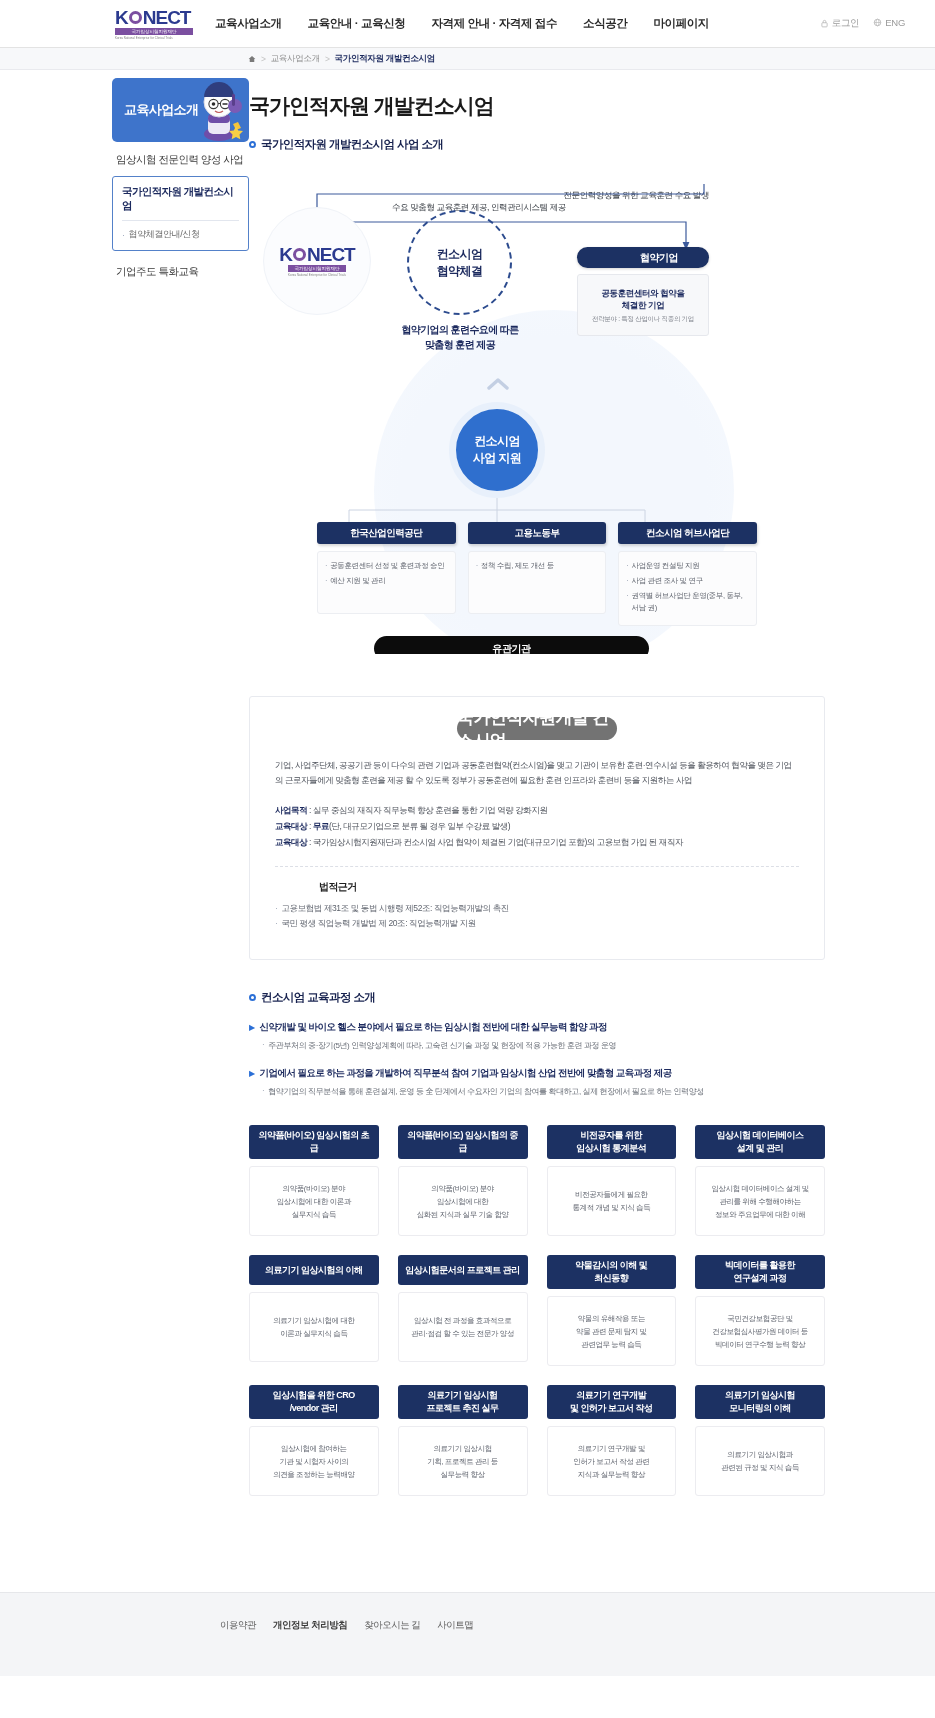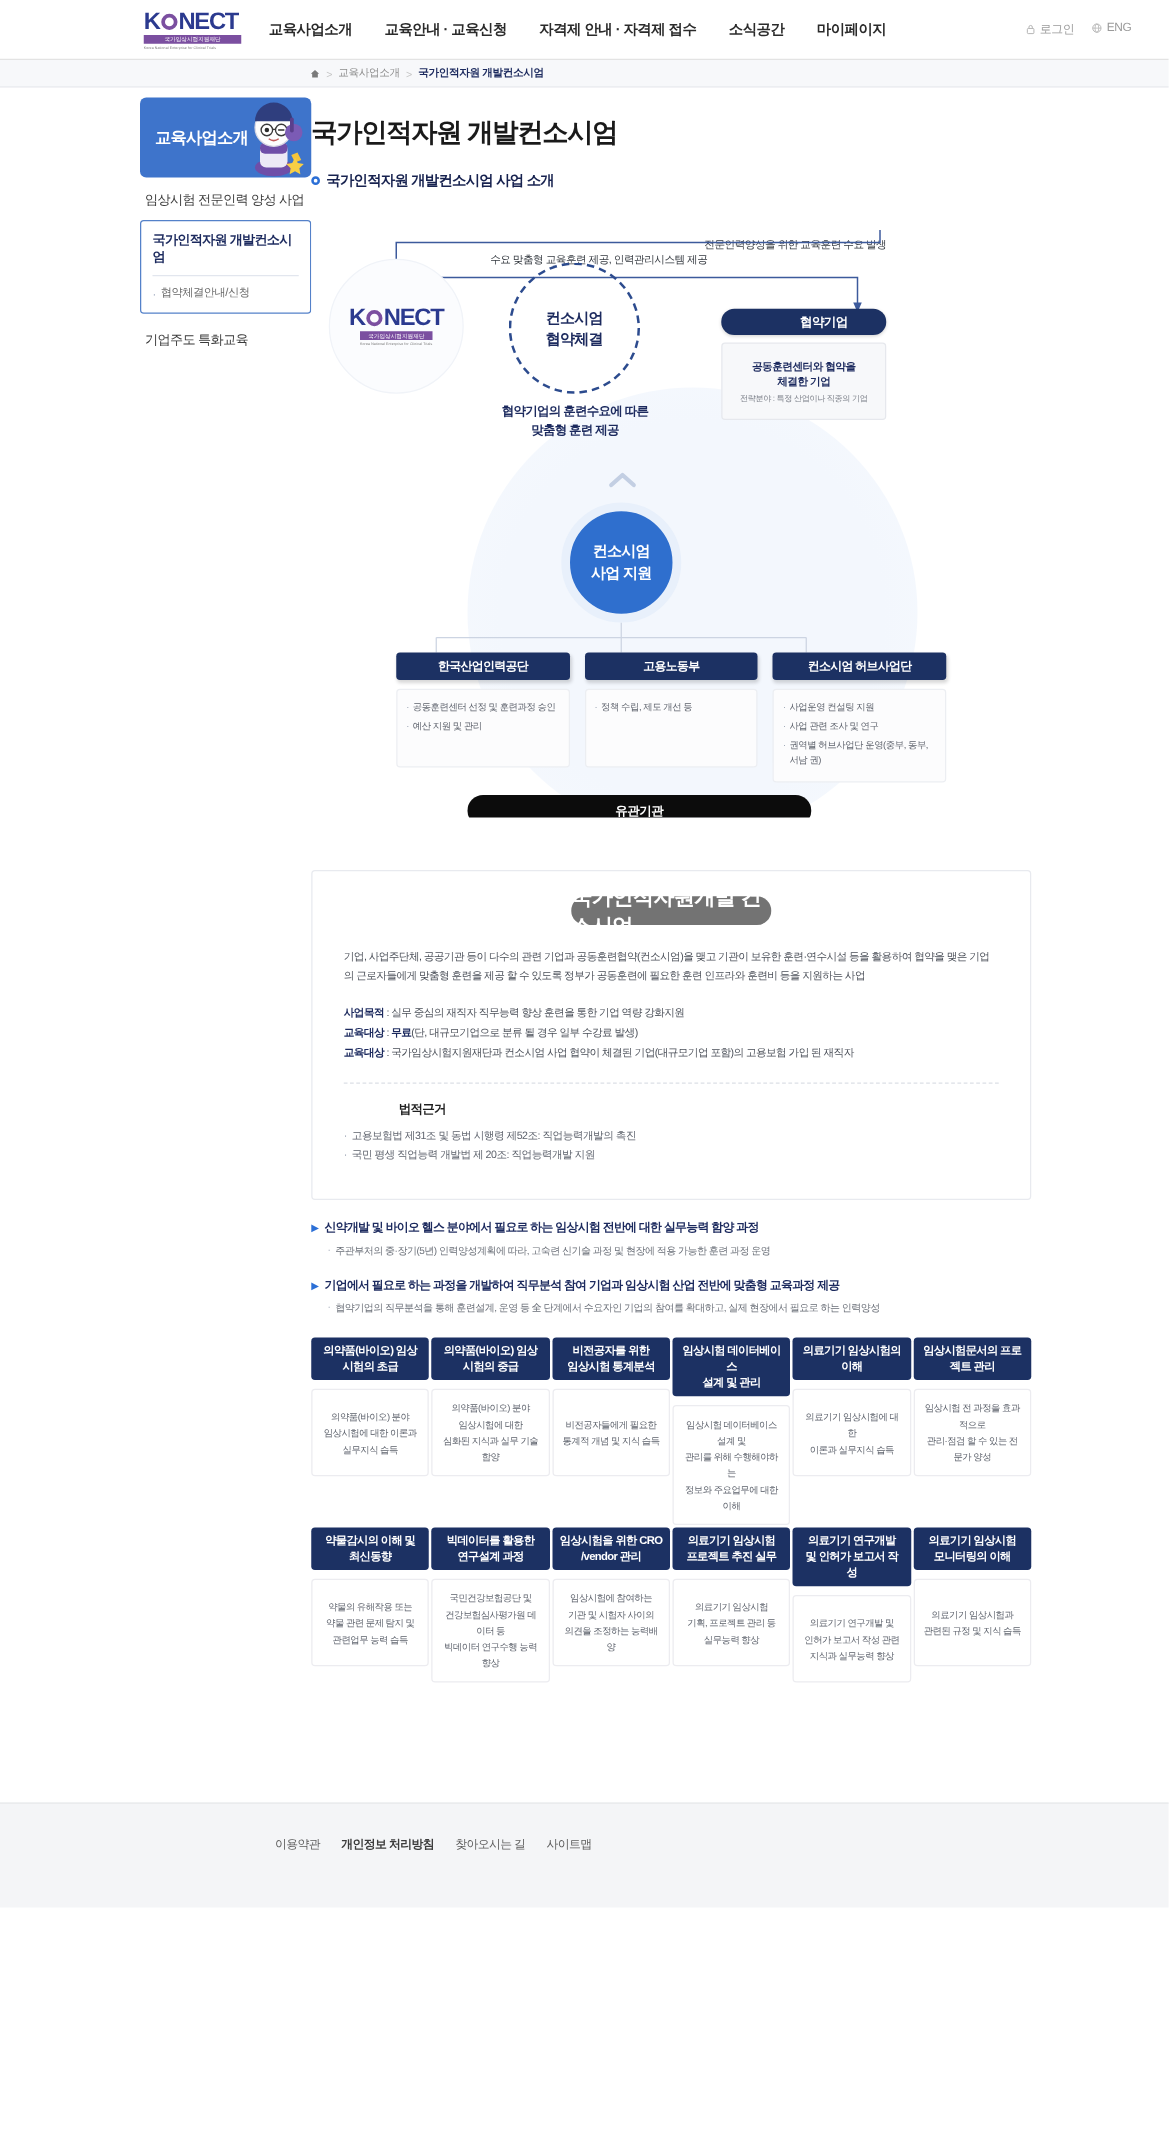--- a/index.html
+++ b/index.html
@@ -506,6 +506,10 @@
         </div>
     </section>
 
+    <div class="sec-head sec-head2">
+      <span class="sec-bullet"></span>
+      <span>컨소시엄 교육과정 소개</span>
+    </div>
 
     <div class="course-point">
       <span class="tri">▶</span>

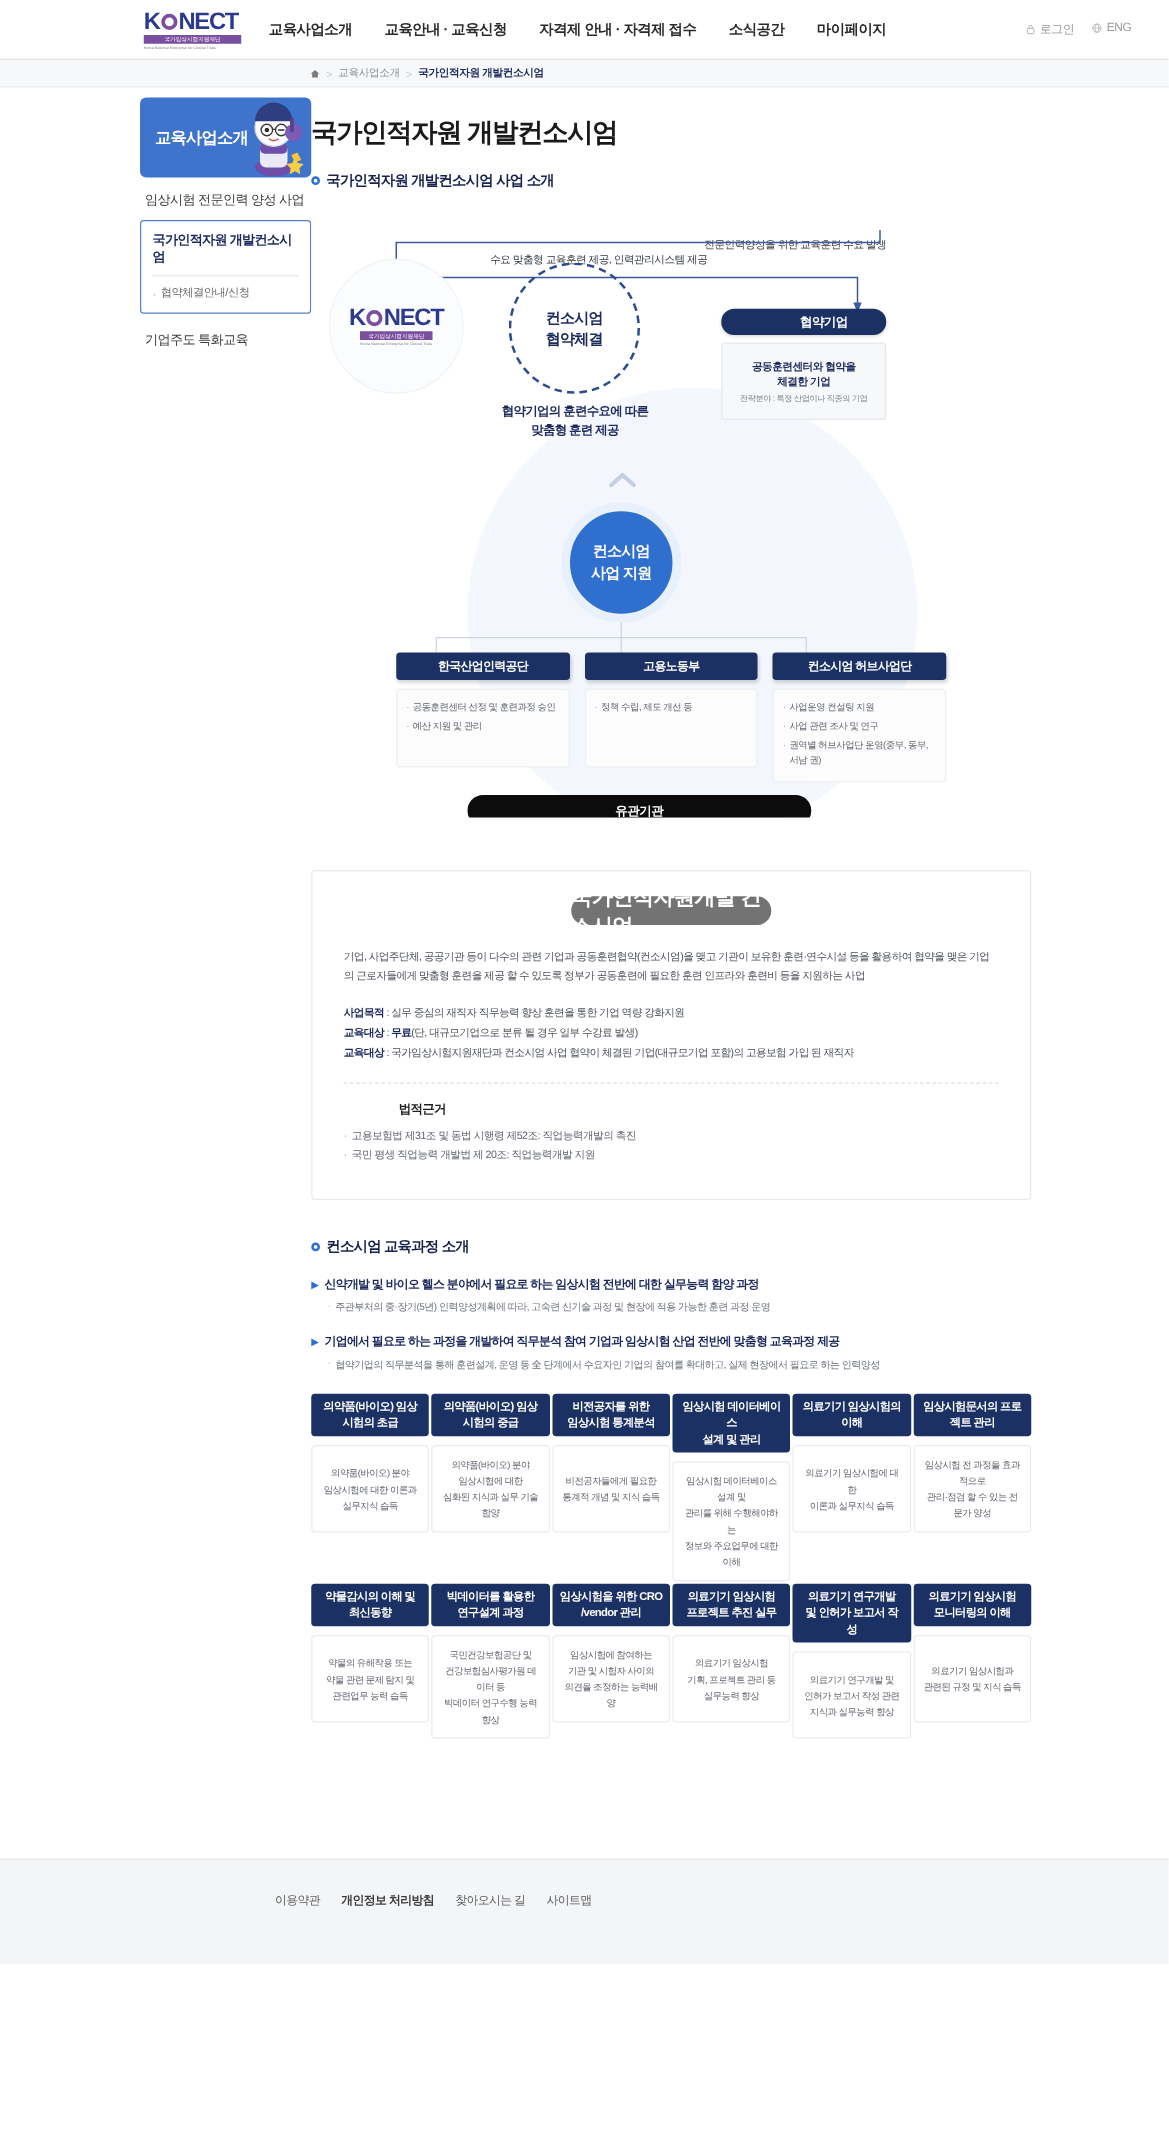--- a/index.html
+++ b/index.html
@@ -247,7 +247,7 @@
   }
 
   .card-grid {
-    display: grid; grid-template-columns: repeat(6, 1fr); gap: 2px; margin-top: 18px;
+    display: grid; grid-template-columns: repeat(4, 1fr); gap: 19px; margin-top: 28px;
   }
   .card { display: flex; flex-direction: column; }
   .card-head {

